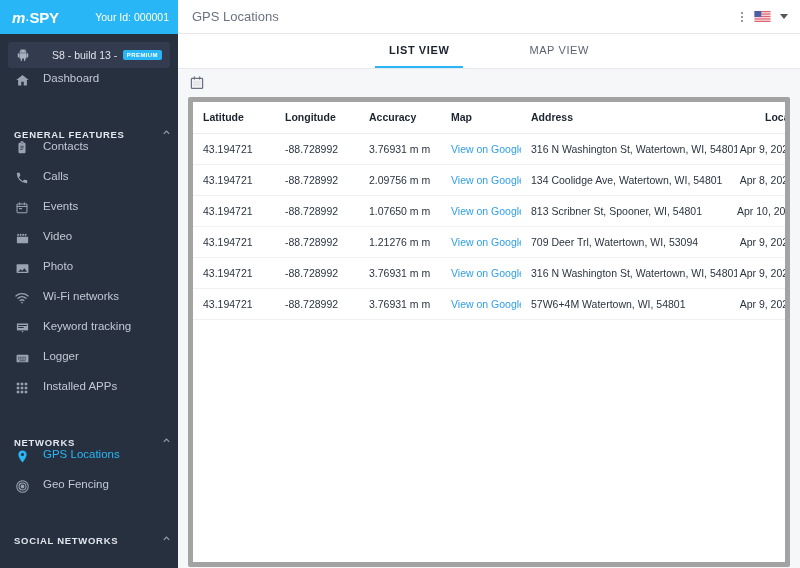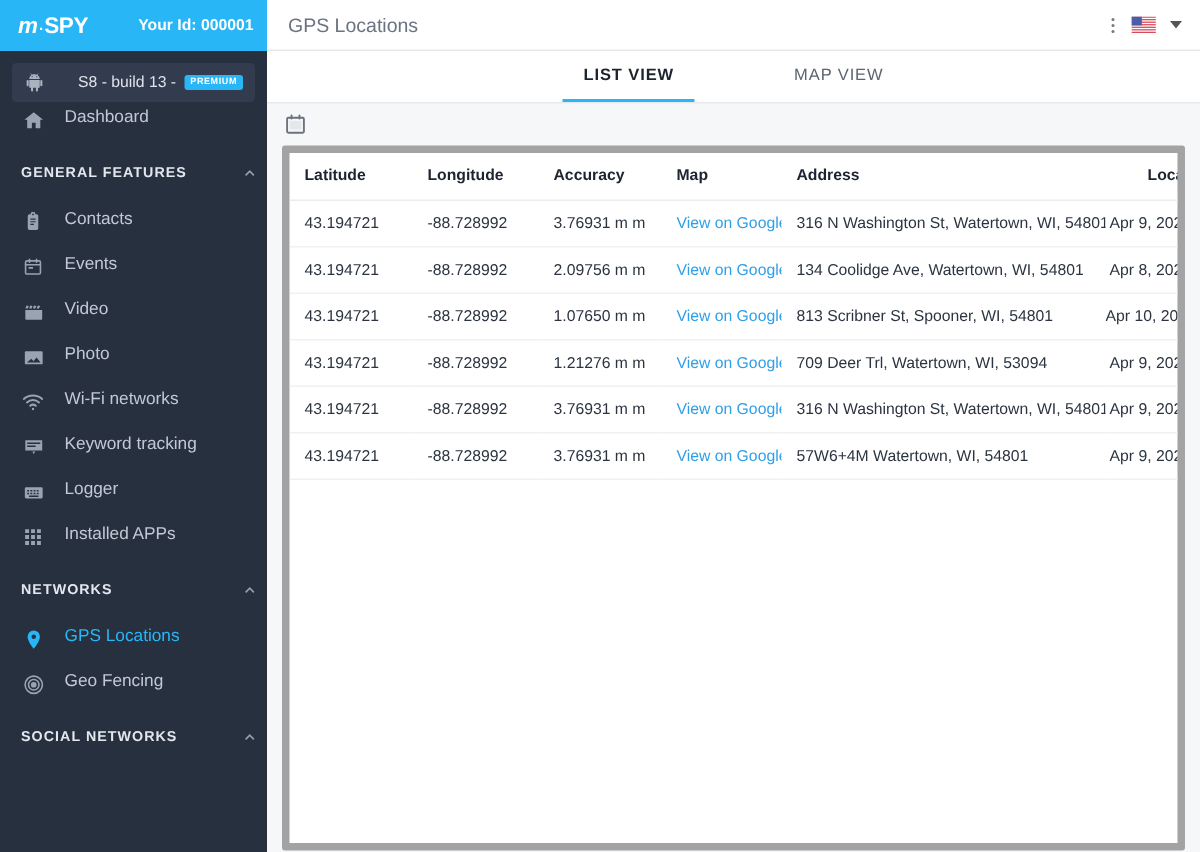--- a/index.html
+++ b/index.html
@@ -53,7 +53,7 @@
   #user-id {
     color: #fff;
     font-size: 10.5px;
-    font-weight: bold;
+    font-weight: normal;
   }
 
   #device-select {

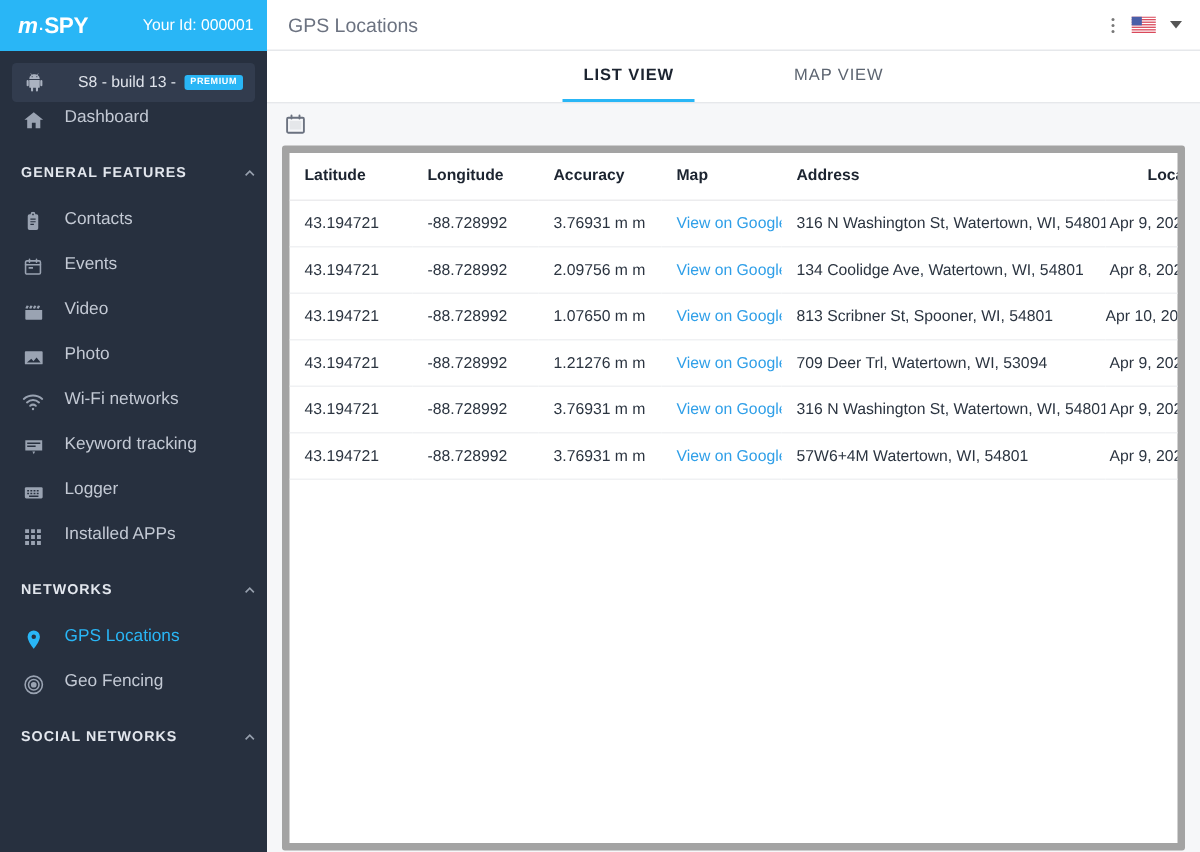--- a/index.html
+++ b/index.html
@@ -113,7 +113,7 @@
   .nav-section {
     height: 30px;
     display: flex;
-    align-items: flex-start;
+    align-items: flex-end;
     justify-content: space-between;
     padding: 0 6px 0 14px;
     margin-top: 8px;

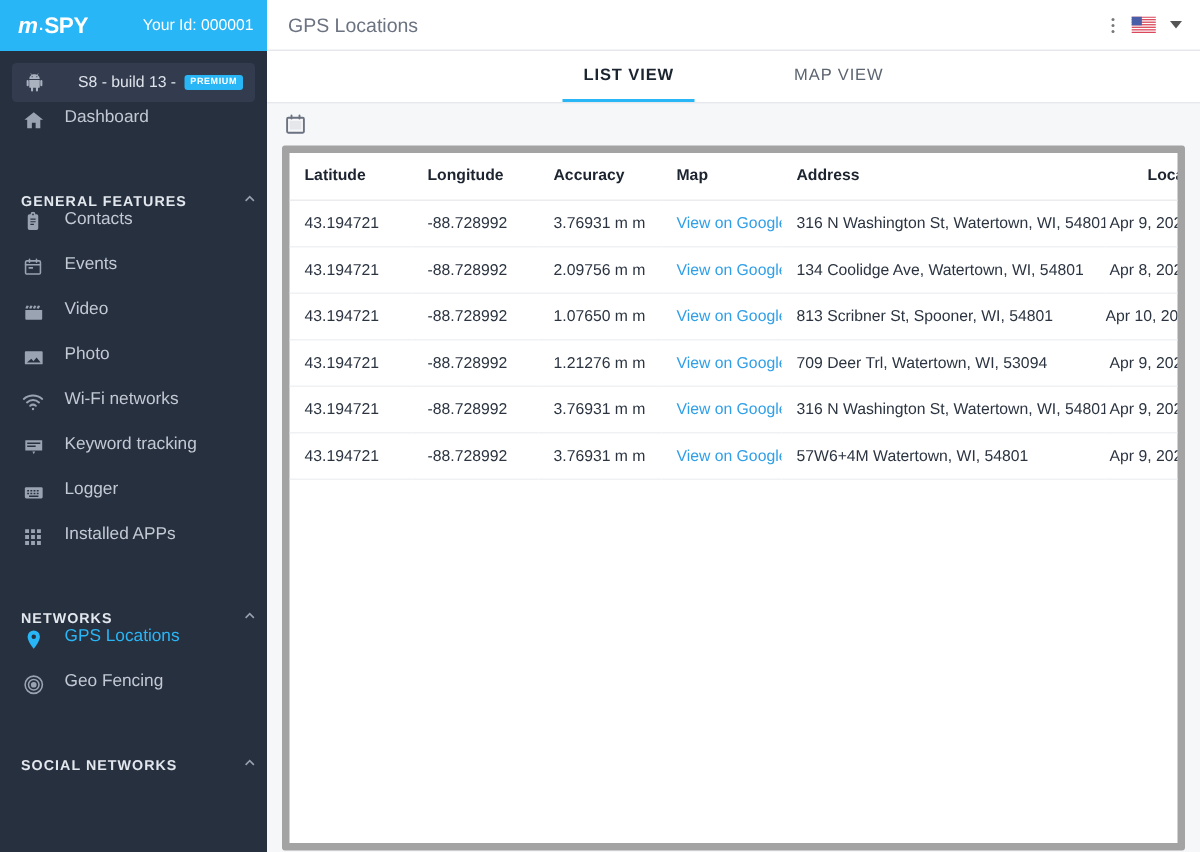--- a/index.html
+++ b/index.html
@@ -295,6 +295,14 @@
   </div>
 
 
+  <div class="nav-item">
+    <span class="ico">
+      <svg viewBox="0 0 24 24" width="14" height="14" fill="currentColor">
+          <path d="M6.6 10.8a15 15 0 006.6 6.6l2.2-2.2a1 1 0 011-.24 11 11 0 003.5.56 1 1 0 011 1V20a1 1 0 01-1 1A17 17 0 013 4a1 1 0 011-1h3.5a1 1 0 011 1 11 11 0 00.56 3.5 1 1 0 01-.25 1z"></path>
+        </svg>
+    </span>
+    <span class="lbl">Calls</span>
+  </div>
 
   <div class="nav-item">
     <span class="ico">

